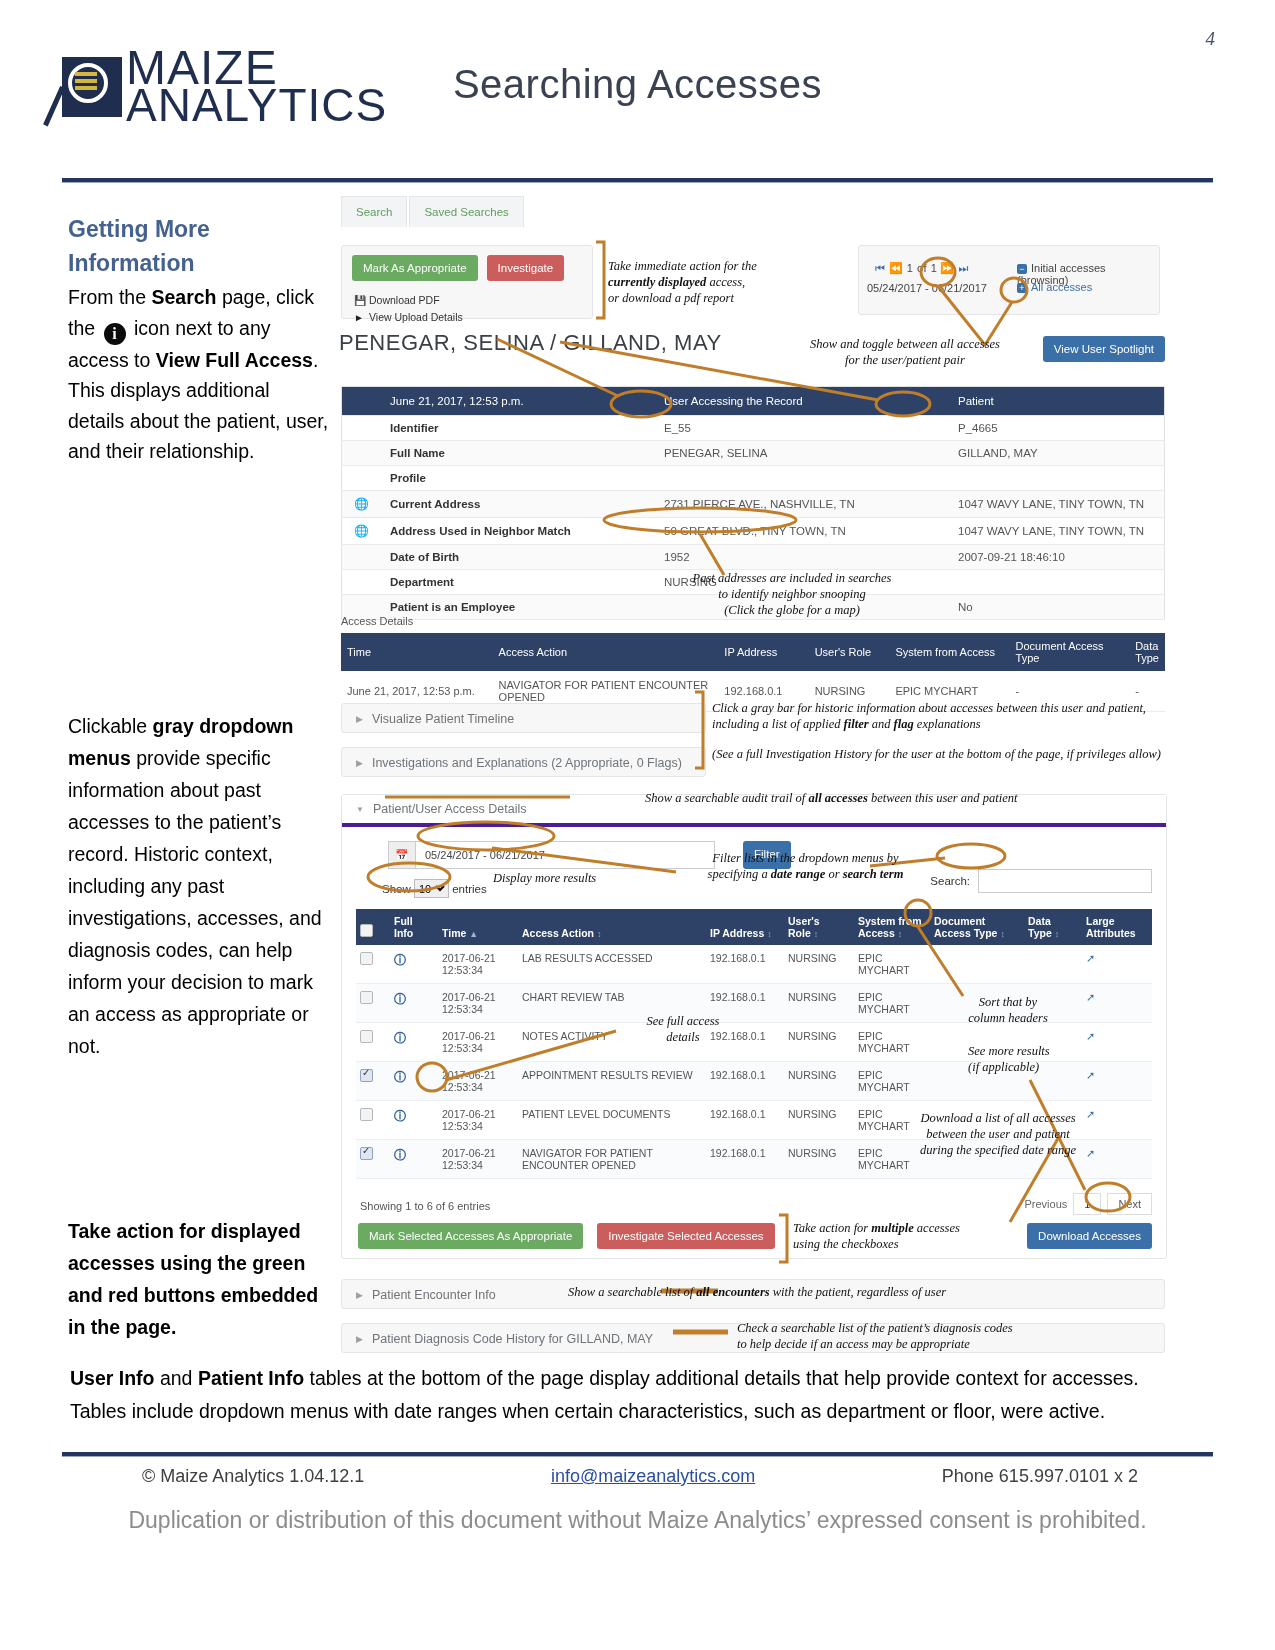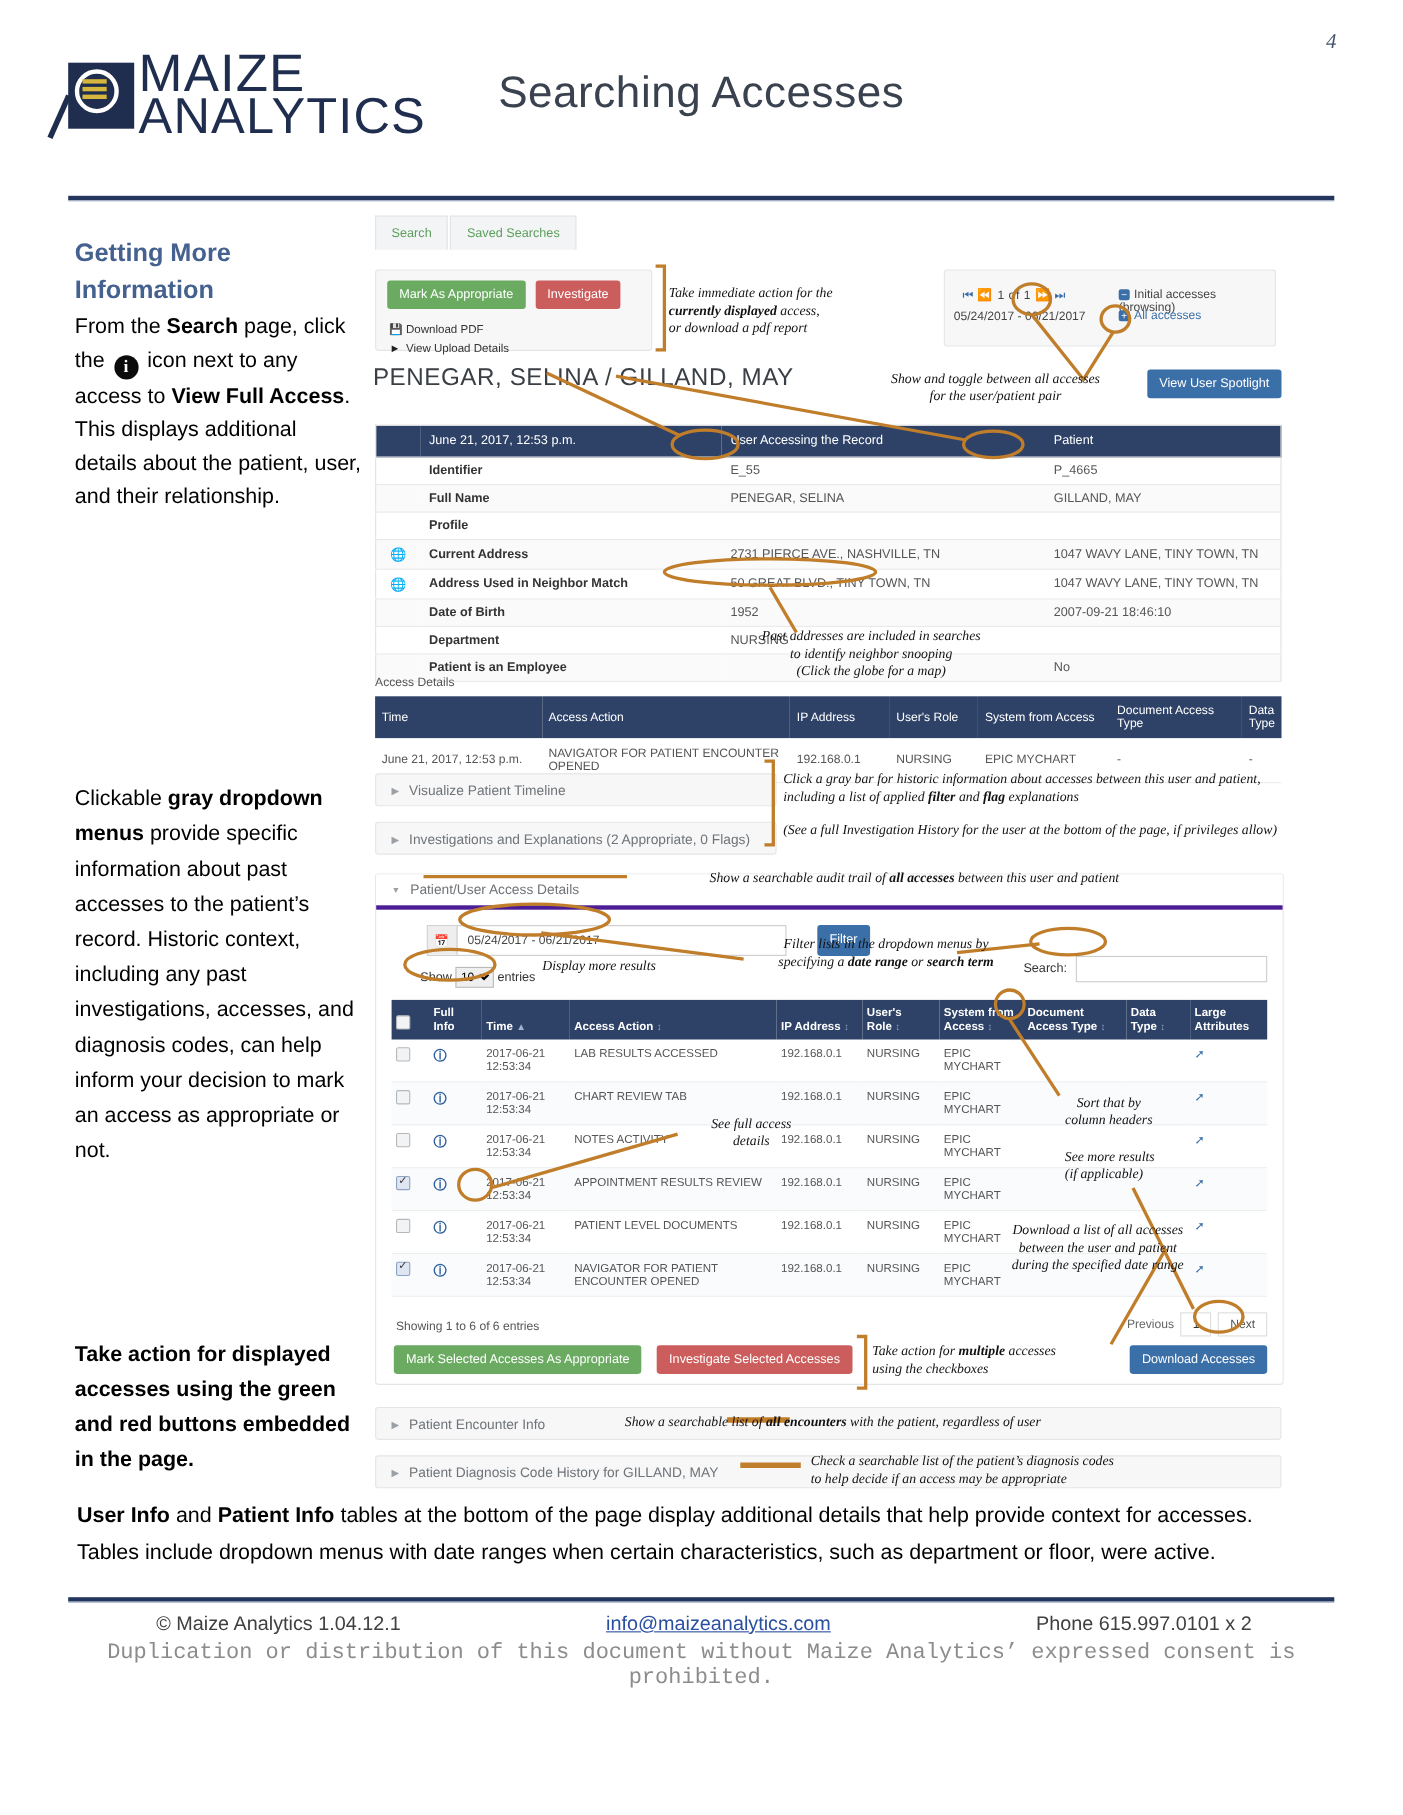--- a/index.html
+++ b/index.html
@@ -150,7 +150,7 @@
   .footer{position:absolute;left:62px;right:62px;top:1466px;}
   .frow1{display:flex;justify-content:space-between;font-size:18px;color:#3f3f3f;padding:0 75px 0 80px;}
   .frow1 a{color:#2b4fa0;text-decoration:underline;}
-  .frow2{text-align:center;font-size:20px;color:#8c8c8c;margin-top:4px;font-family:Liberation Mono, monospace;}
+  .frow2{text-align:center;font-size:23px;color:#8c8c8c;margin-top:20px;}
 </style>
 </head>
 <body>

